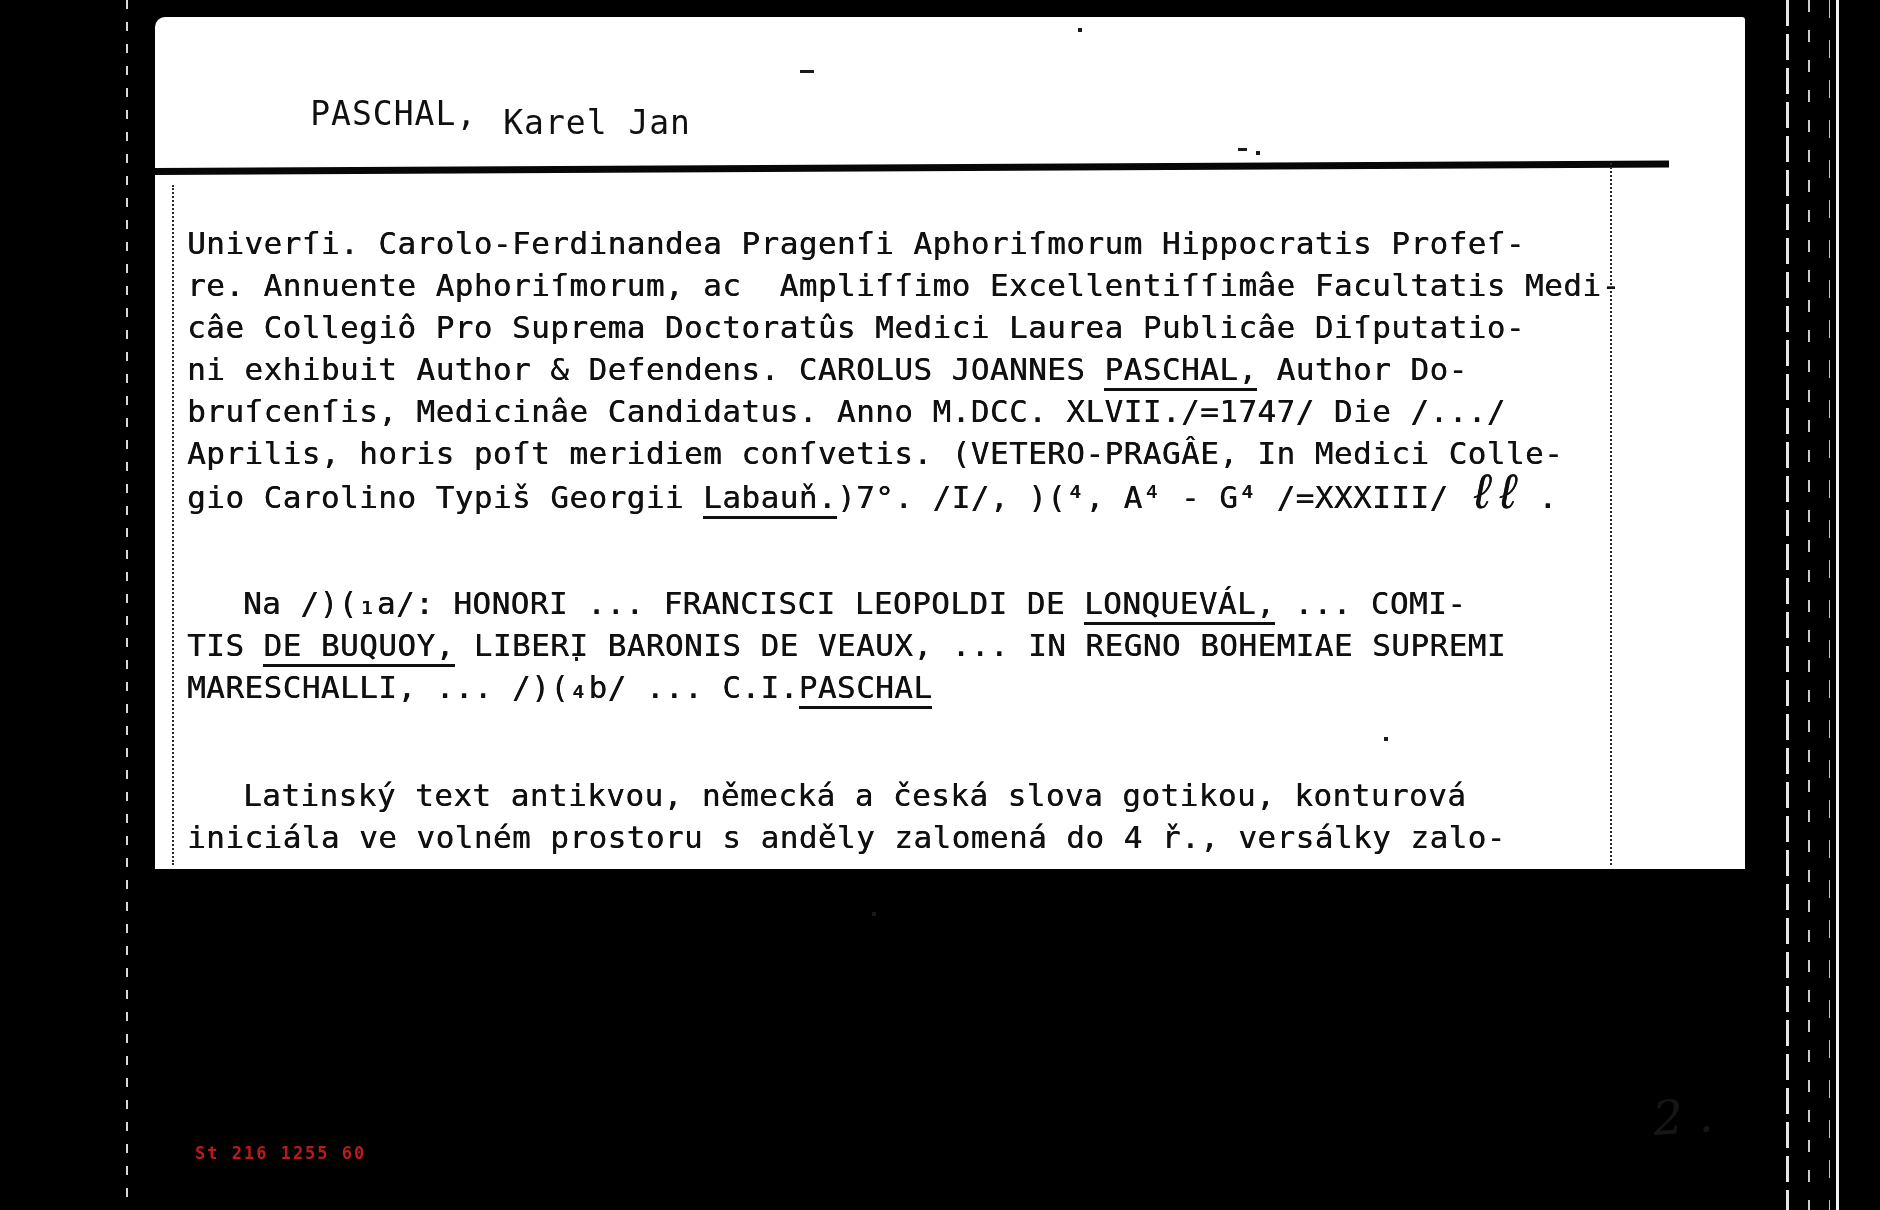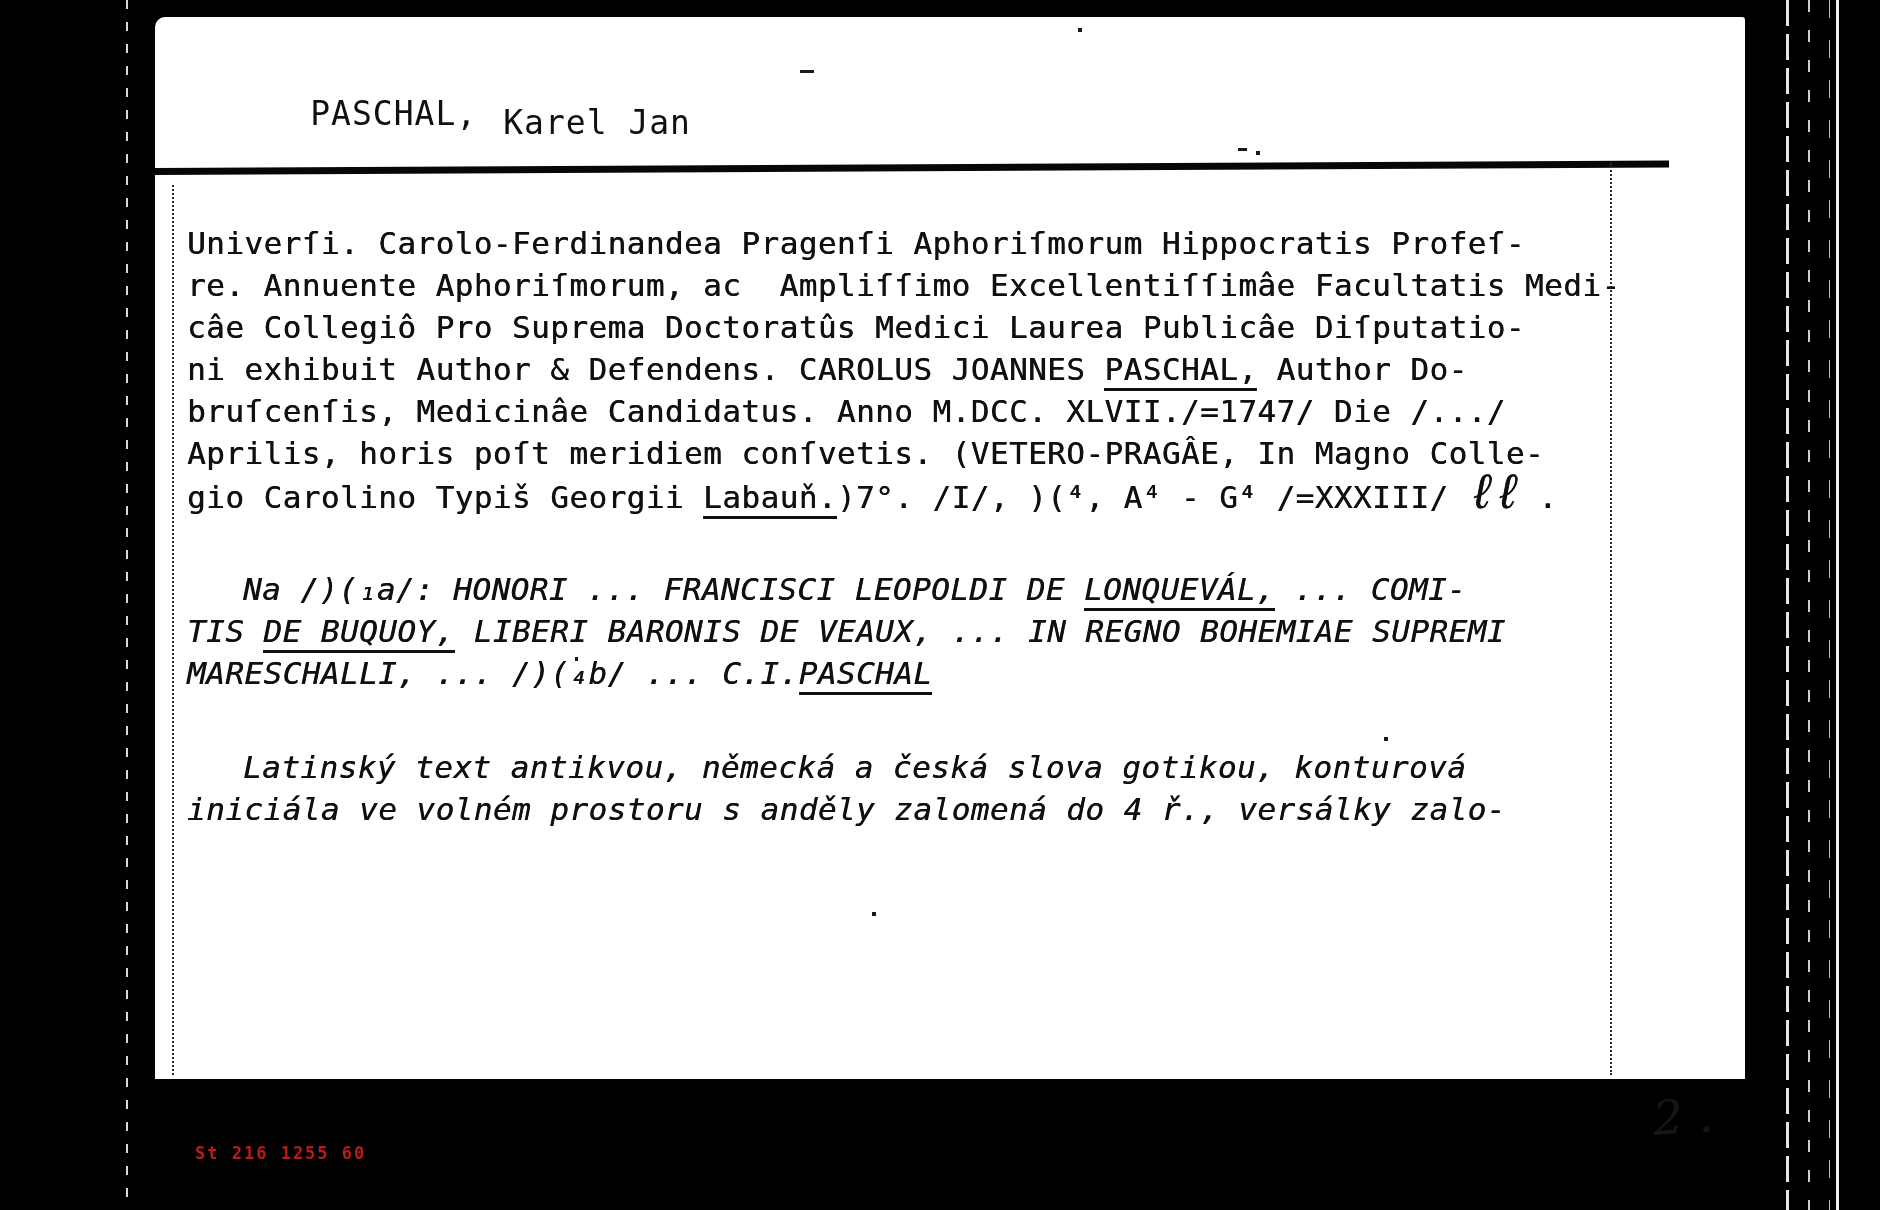--- a/index.html
+++ b/index.html
@@ -16,7 +16,7 @@
   }
   
   .card {
-    position:absolute; left:155px; top:17px; width:1590px; height:1062px;
+    position:absolute; left:155px; top:17px; width:1590px; height:852px;
     background:#ffffff; border-radius:10px 3px 0 0; color:#101010;
   }
   .header-zone { position:absolute; left:30px; top:38px; white-space:pre;

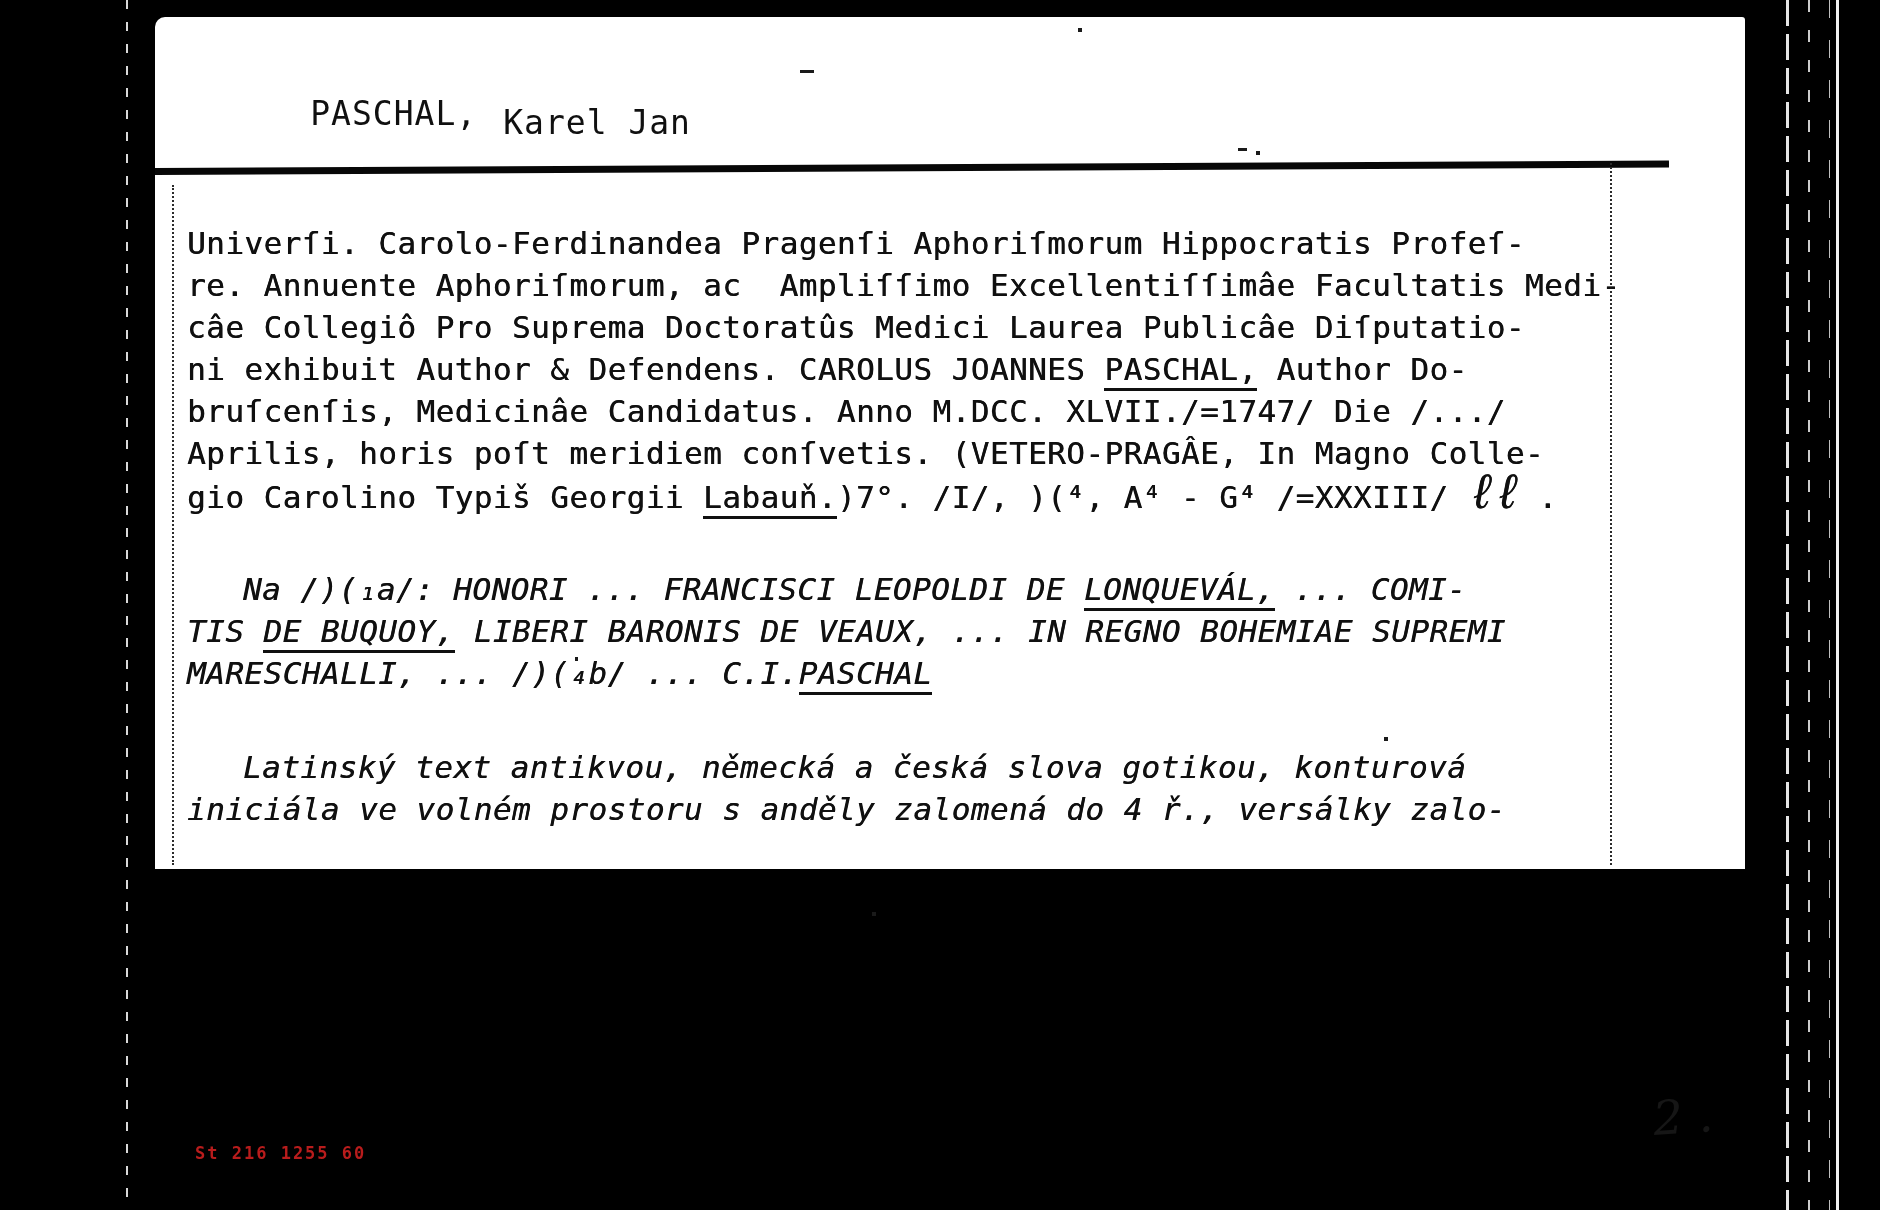--- a/index.html
+++ b/index.html
@@ -93,7 +93,7 @@
           <div class="tline"><span>câe Collegiô Pro Suprema Doctoratûs Medici Laurea Publicâe Diſputatio-</span></div>
           <div class="tline"><span>ni exhibuit Author &amp; Defendens. CAROLUS JOANNES </span><span class="u">PASCHAL,</span><span> Author Do-</span></div>
           <div class="tline"><span>bruſcenſis, Medicinâe Candidatus. Anno M.DCC. XLVII./=1747/ Die /.../</span></div>
-          <div class="tline"><span>Aprilis, horis poſt meridiem conſvetis. (VETERO-PRAGÂE, In Magno Colle-</span></div>
+          <div class="tline"><span>Aprilis, horis poſt meridiem conſvetis. (VETERO-PRAGÂE, In Medici Colle-</span></div>
           <div class="tline"><span>gio Carolino Typiš Georgii </span><span class="u">Labauň.</span><span>)7°. /I/, )(⁴, A⁴ - G⁴ /=XXXIII/ </span><span class="hand">ℓℓ</span><span> .</span></div>
         </div>
       <div class="para gap">

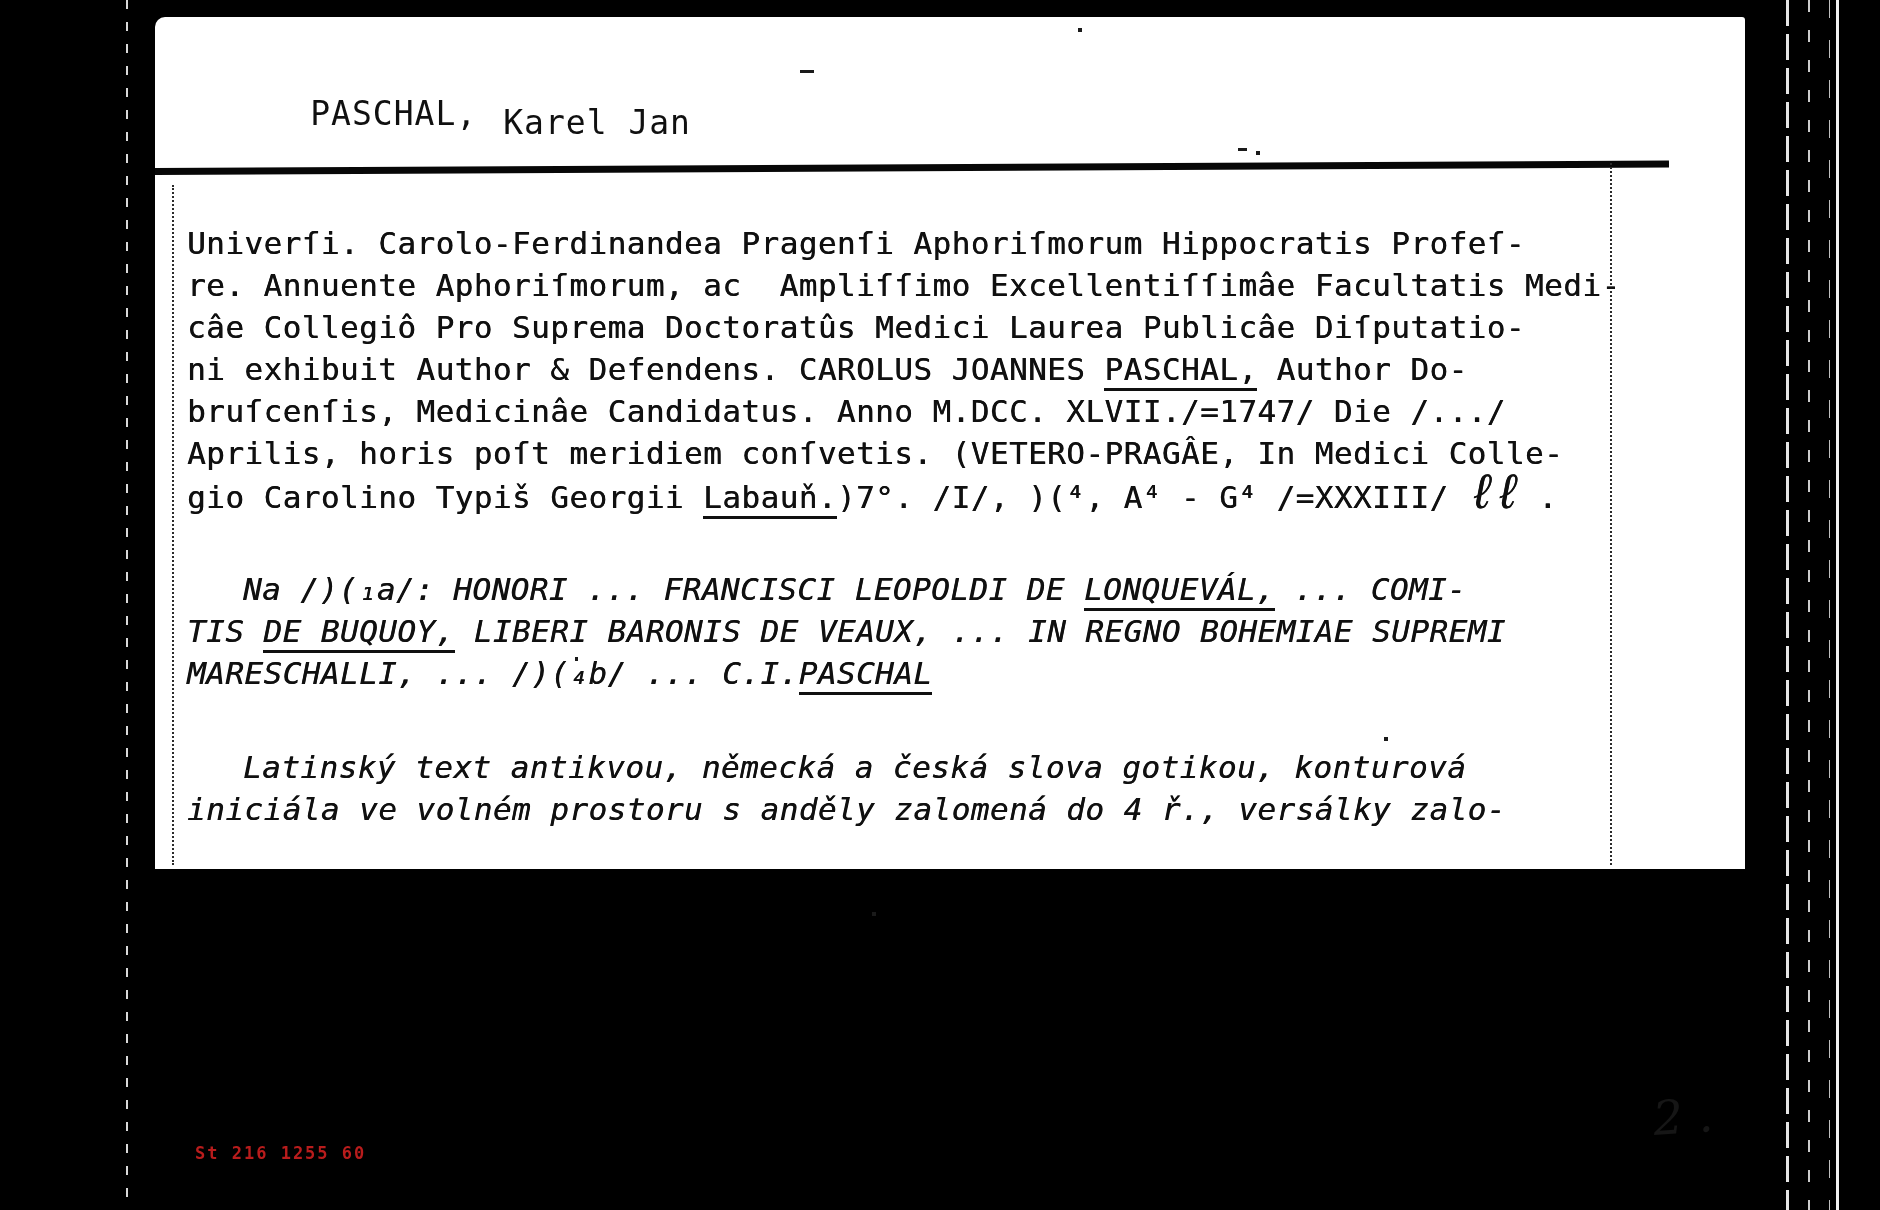--- a/index.html
+++ b/index.html
@@ -45,7 +45,7 @@
     font-family:Liberation Mono, monospace; font-style:italic;
     font-size:48px; letter-spacing:-3px;
   }
-  .para.gap { margin-top:52px;font-style:italic; }
+  .para.gap { margin-top:66px; }
   .tline.in { padding-left:56px; }
   .sig {
     position:absolute; left:40px; top:1126px;

